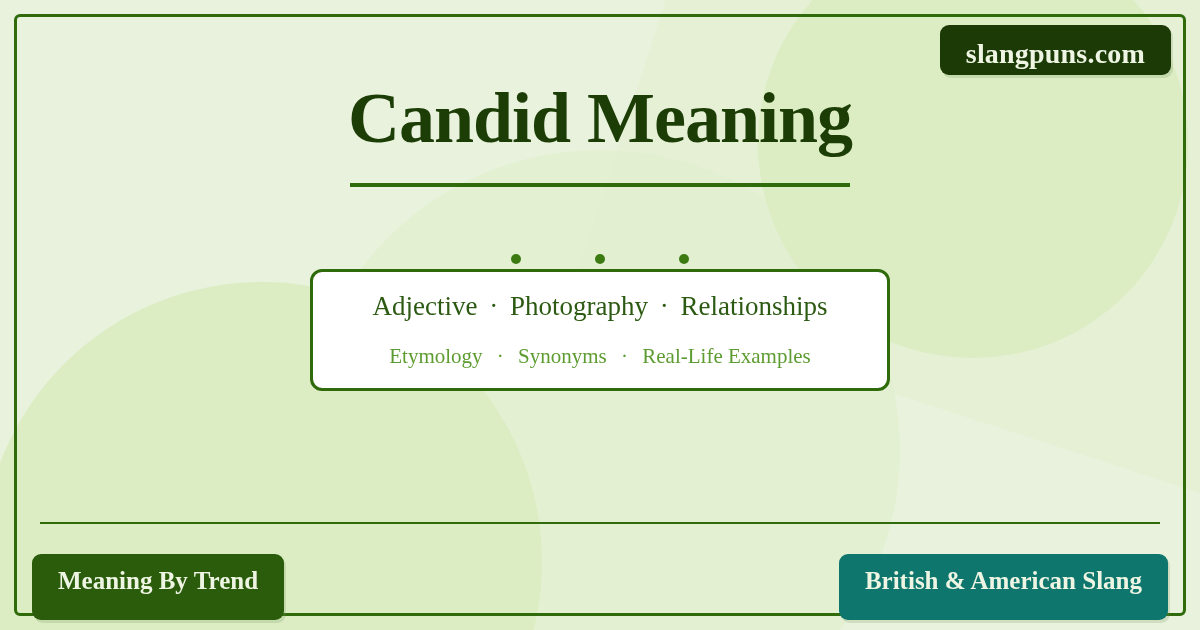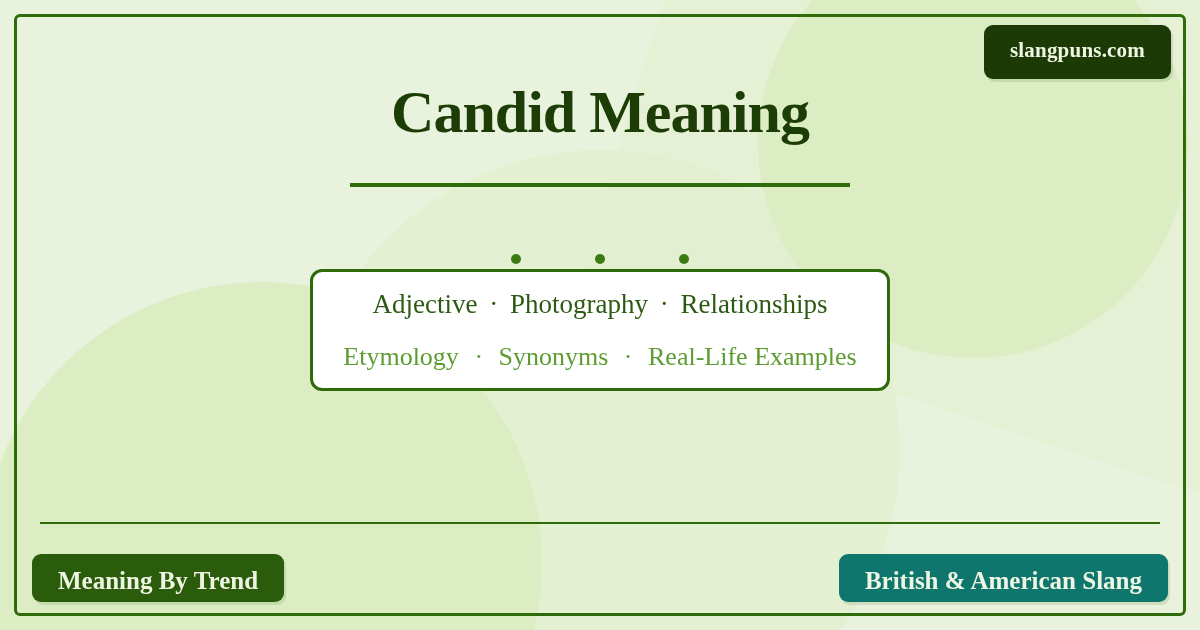--- a/index.html
+++ b/index.html
@@ -43,9 +43,9 @@
     background:#1b3a06;
     color:#eef5e3;
     font-weight:bold;
-    font-size:21px;
+    font-size:28px;
     letter-spacing:.2px;
-    padding:13px 26px 16px;
+    padding:13px 26px 5px;
     border-radius:9px;
     box-shadow:2px 3px 0 rgba(120,150,90,.22);
     white-space:nowrap;

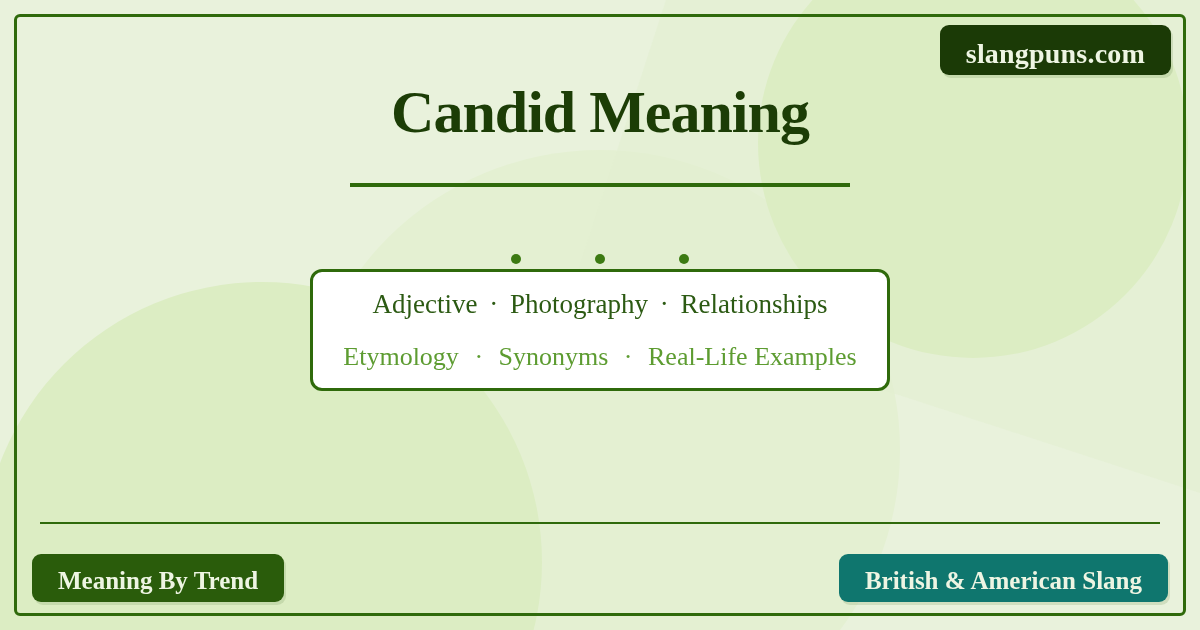--- a/index.html
+++ b/index.html
@@ -54,7 +54,7 @@
   .title {
     position:absolute; left:0; right:0; top:82px;
     text-align:center;
-    font-size:60px;
+    font-size:72px;
     font-weight:bold;
     color:#1c3d06;
     letter-spacing:-1px;

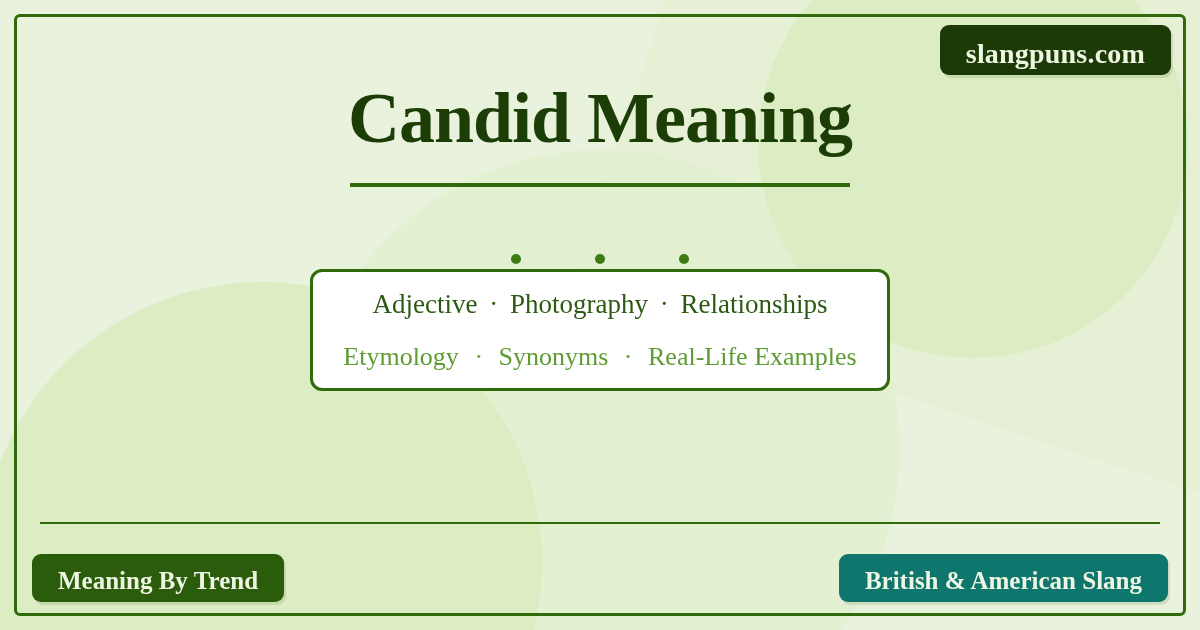--- a/index.html
+++ b/index.html
@@ -107,7 +107,7 @@
   }
   .card-primary .sep { padding:0 5px; }
   .card-secondary {
-    font-size:26px;
+    font-size:21px;
     color:#5d9c31;
     white-space:nowrap;
     margin-top:14px;

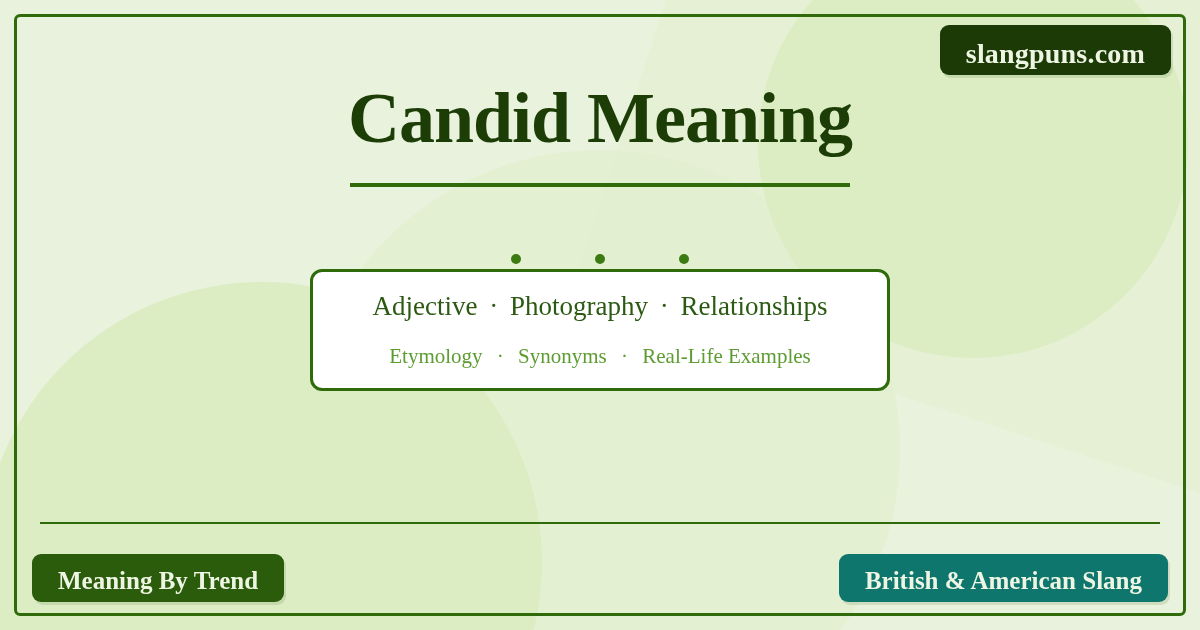--- a/index.html
+++ b/index.html
@@ -126,7 +126,7 @@
     font-weight:bold;
     font-size:25px;
     border-radius:9px;
-    padding:13px 26px 7px;
+    padding:13px 26px 25px;
     white-space:nowrap;
     box-shadow:2px 3px 0 rgba(120,150,90,.22);
   }

